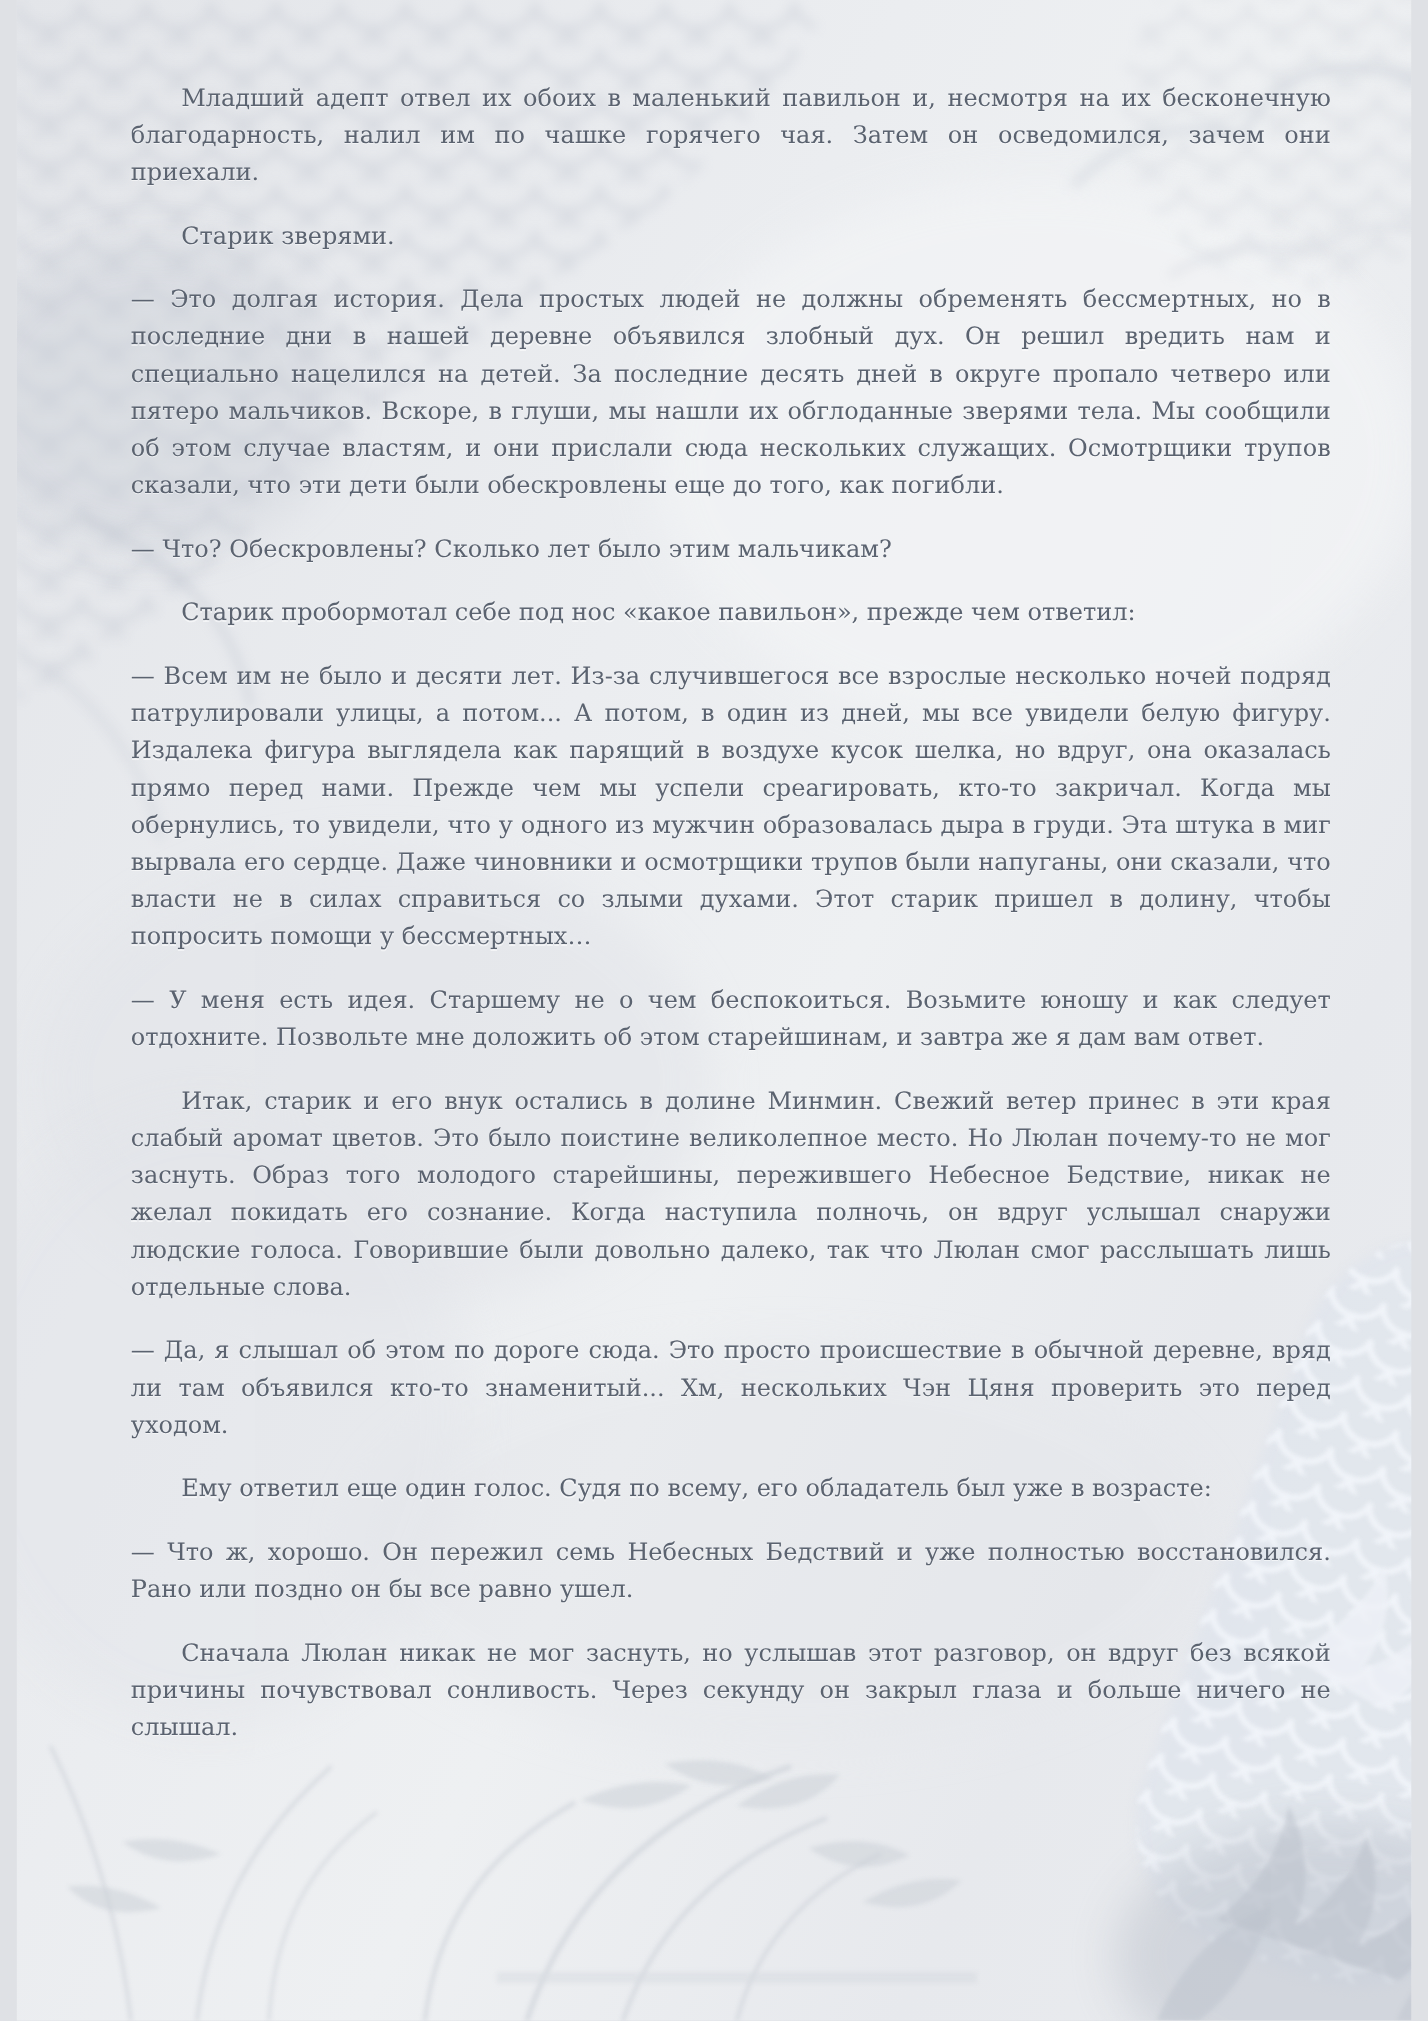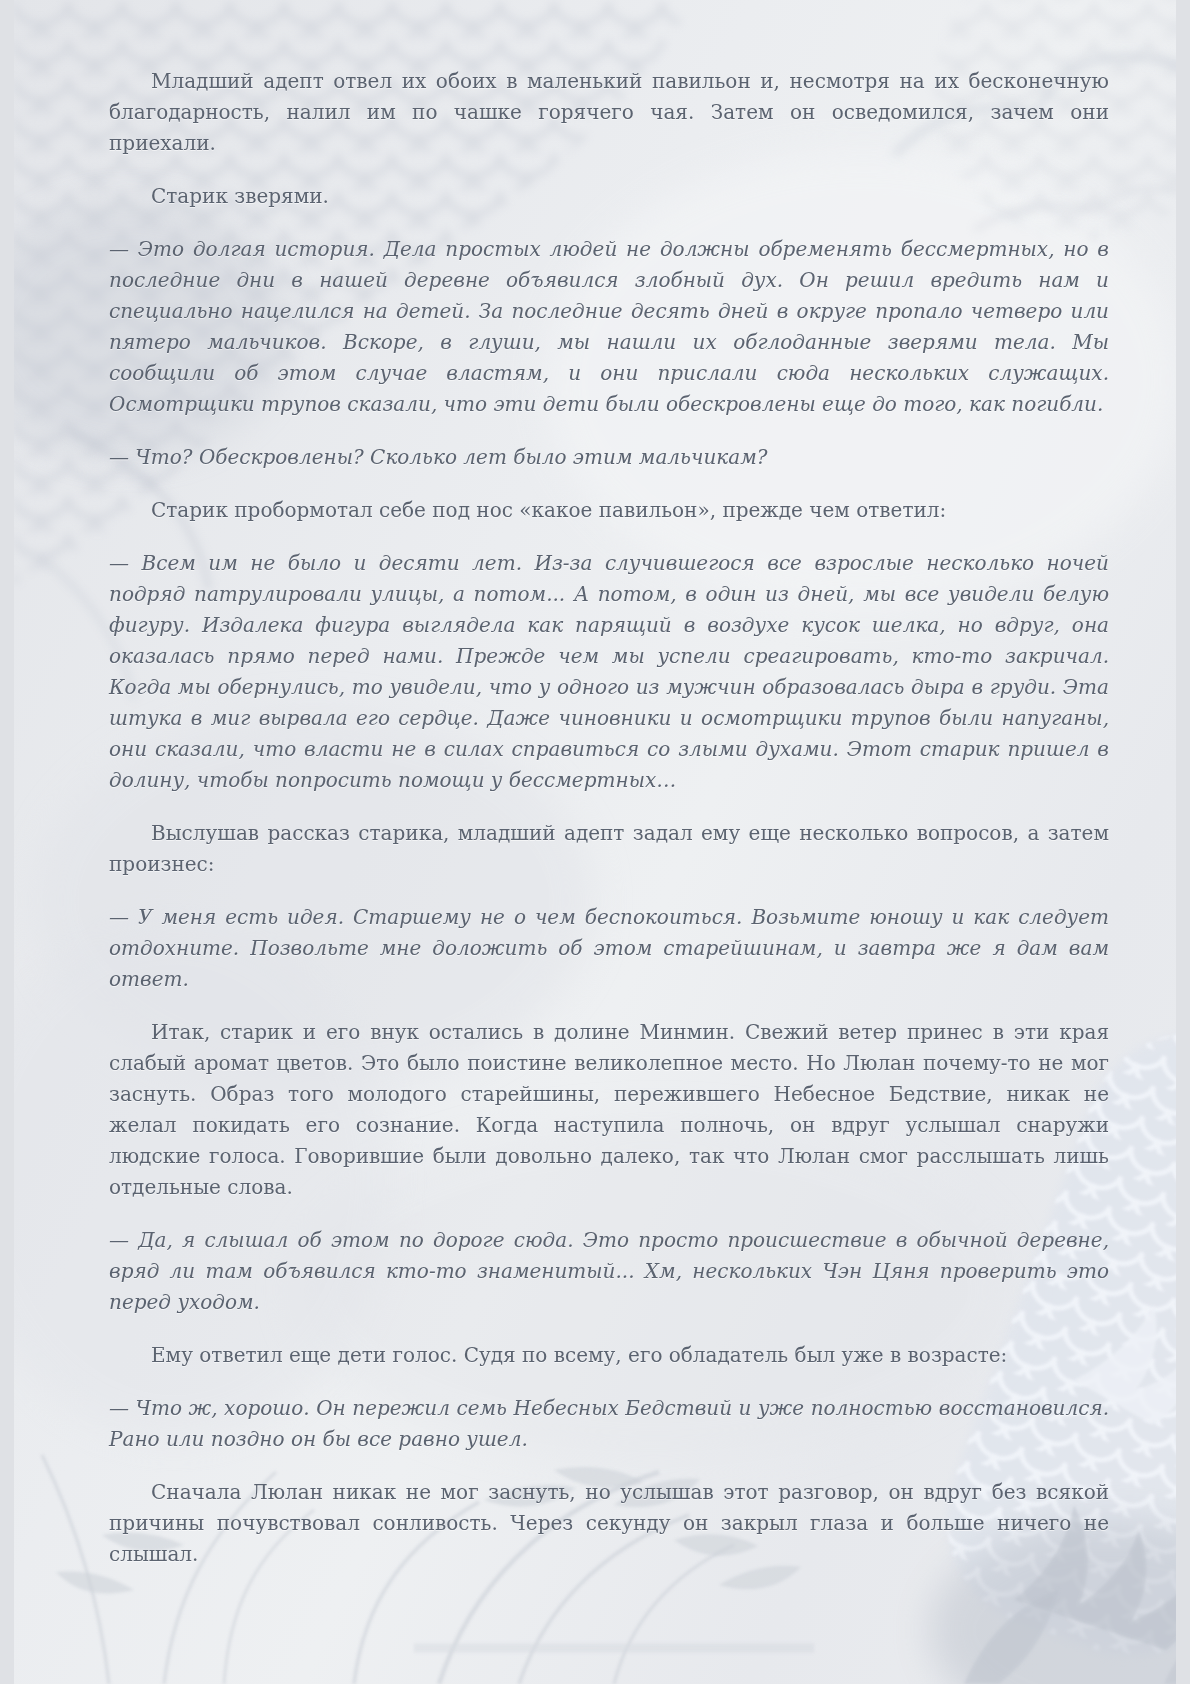--- a/index.html
+++ b/index.html
@@ -22,7 +22,7 @@
   }
   .page-text p{margin:0 0 22px 0;}
   .page-text p.pi{text-indent:42px;}
-  .page-text p.pd{text-indent:0;font-style:italic;}
+  .page-text p.pd{text-indent:0;}
 </style>
 </head>
 <body>

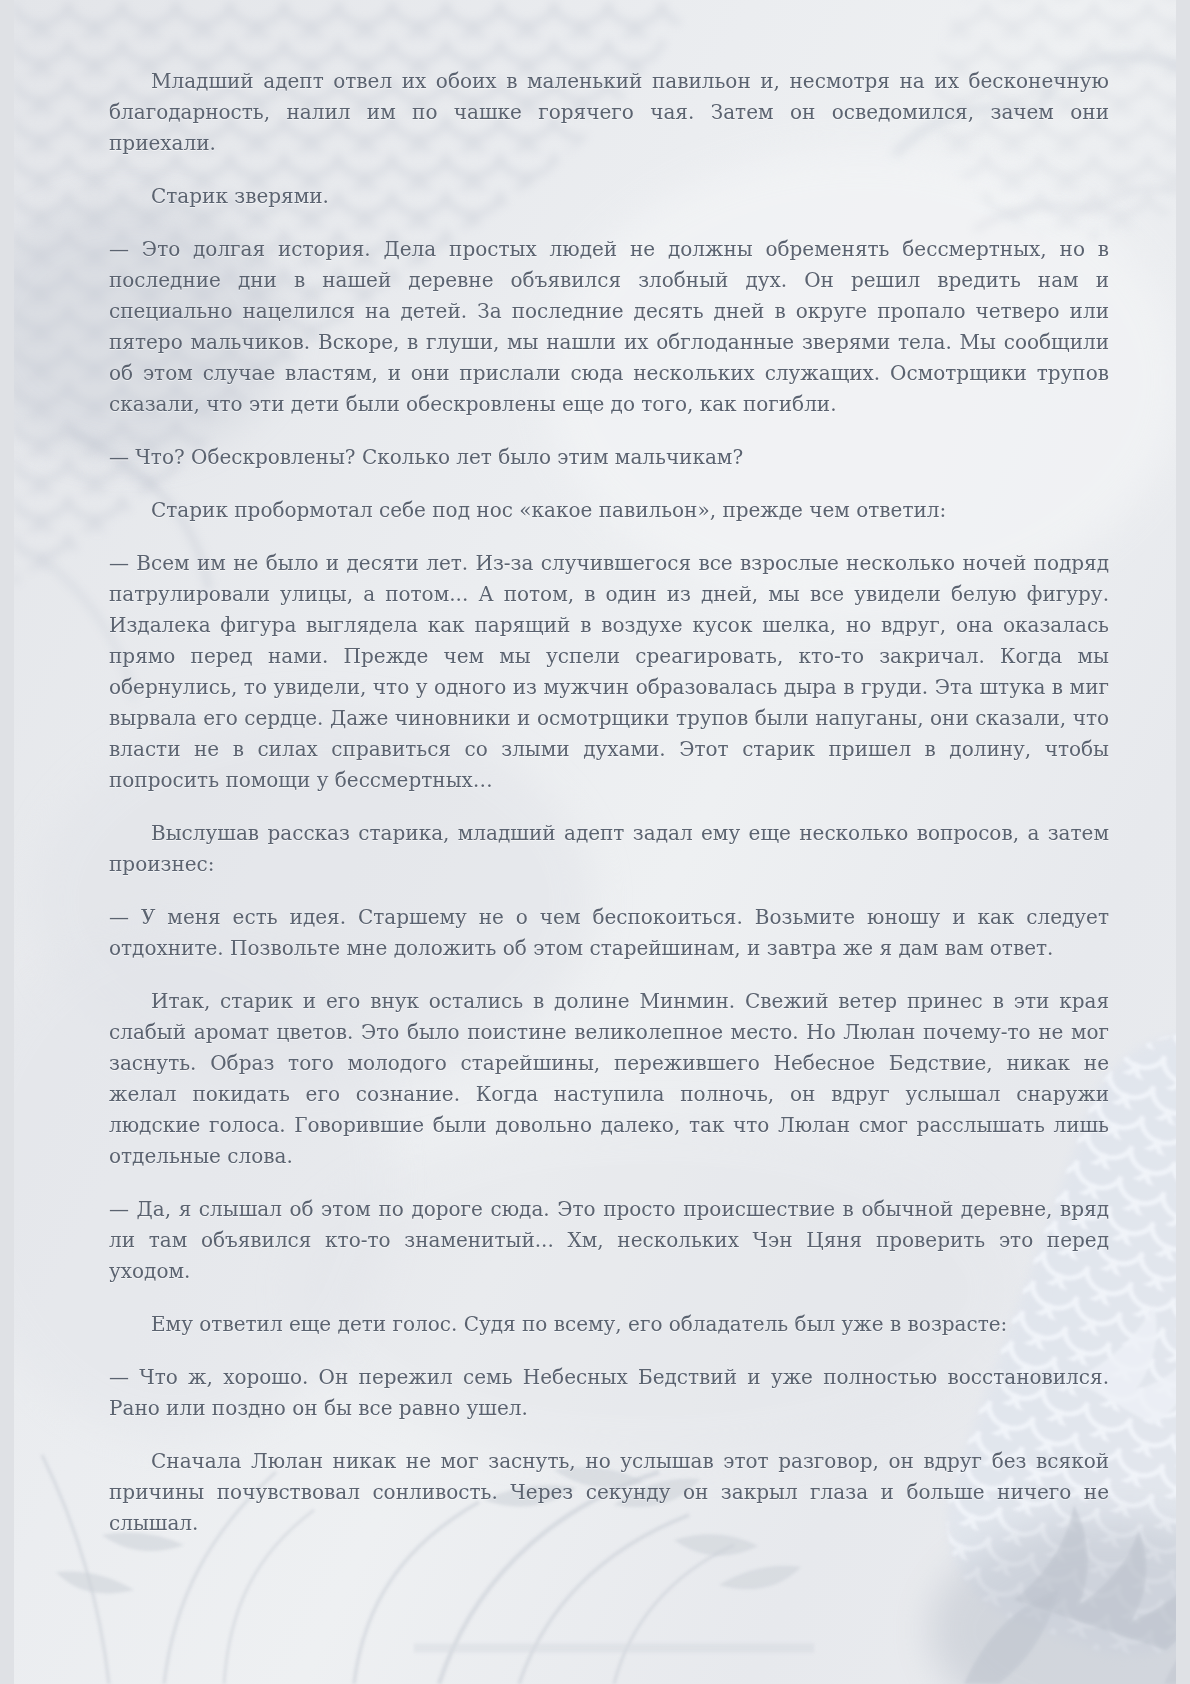--- a/index.html
+++ b/index.html
@@ -120,7 +120,6 @@
     <p class="pd">— Что? Обескровлены? Сколько лет было этим мальчикам?</p>
     <p class="pi">Старик пробормотал себе под нос «какое павильон», прежде чем ответил:</p>
     <p class="pd">— Всем им не было и десяти лет. Из-за случившегося все взрослые несколько ночей подряд патрулировали улицы, а потом... А потом, в один из дней, мы все увидели белую фигуру. Издалека фигура выглядела как парящий в воздухе кусок шелка, но вдруг, она оказалась прямо перед нами. Прежде чем мы успели среагировать, кто-то закричал. Когда мы обернулись, то увидели, что у одного из мужчин образовалась дыра в груди. Эта штука в миг вырвала его сердце. Даже чиновники и осмотрщики трупов были напуганы, они сказали, что власти не в силах справиться со злыми духами. Этот старик пришел в долину, чтобы попросить помощи у бессмертных…</p>
-    <p class="pi">Выслушав рассказ старика, младший адепт задал ему еще несколько вопросов, а затем произнес:</p>
     <p class="pd">— У меня есть идея. Старшему не о чем беспокоиться. Возьмите юношу и как следует отдохните. Позвольте мне доложить об этом старейшинам, и завтра же я дам вам ответ.</p>
     <p class="pi">Итак, старик и его внук остались в долине Минмин. Свежий ветер принес в эти края слабый аромат цветов. Это было поистине великолепное место. Но Люлан почему-то не мог заснуть. Образ того молодого старейшины, пережившего Небесное Бедствие, никак не желал покидать его сознание. Когда наступила полночь, он вдруг услышал снаружи людские голоса. Говорившие были довольно далеко, так что Люлан смог расслышать лишь отдельные слова.</p>
     <p class="pd">— Да, я слышал об этом по дороге сюда. Это просто происшествие в обычной деревне, вряд ли там объявился кто-то знаменитый... Хм, нескольких Чэн Цяня проверить это перед уходом.</p>

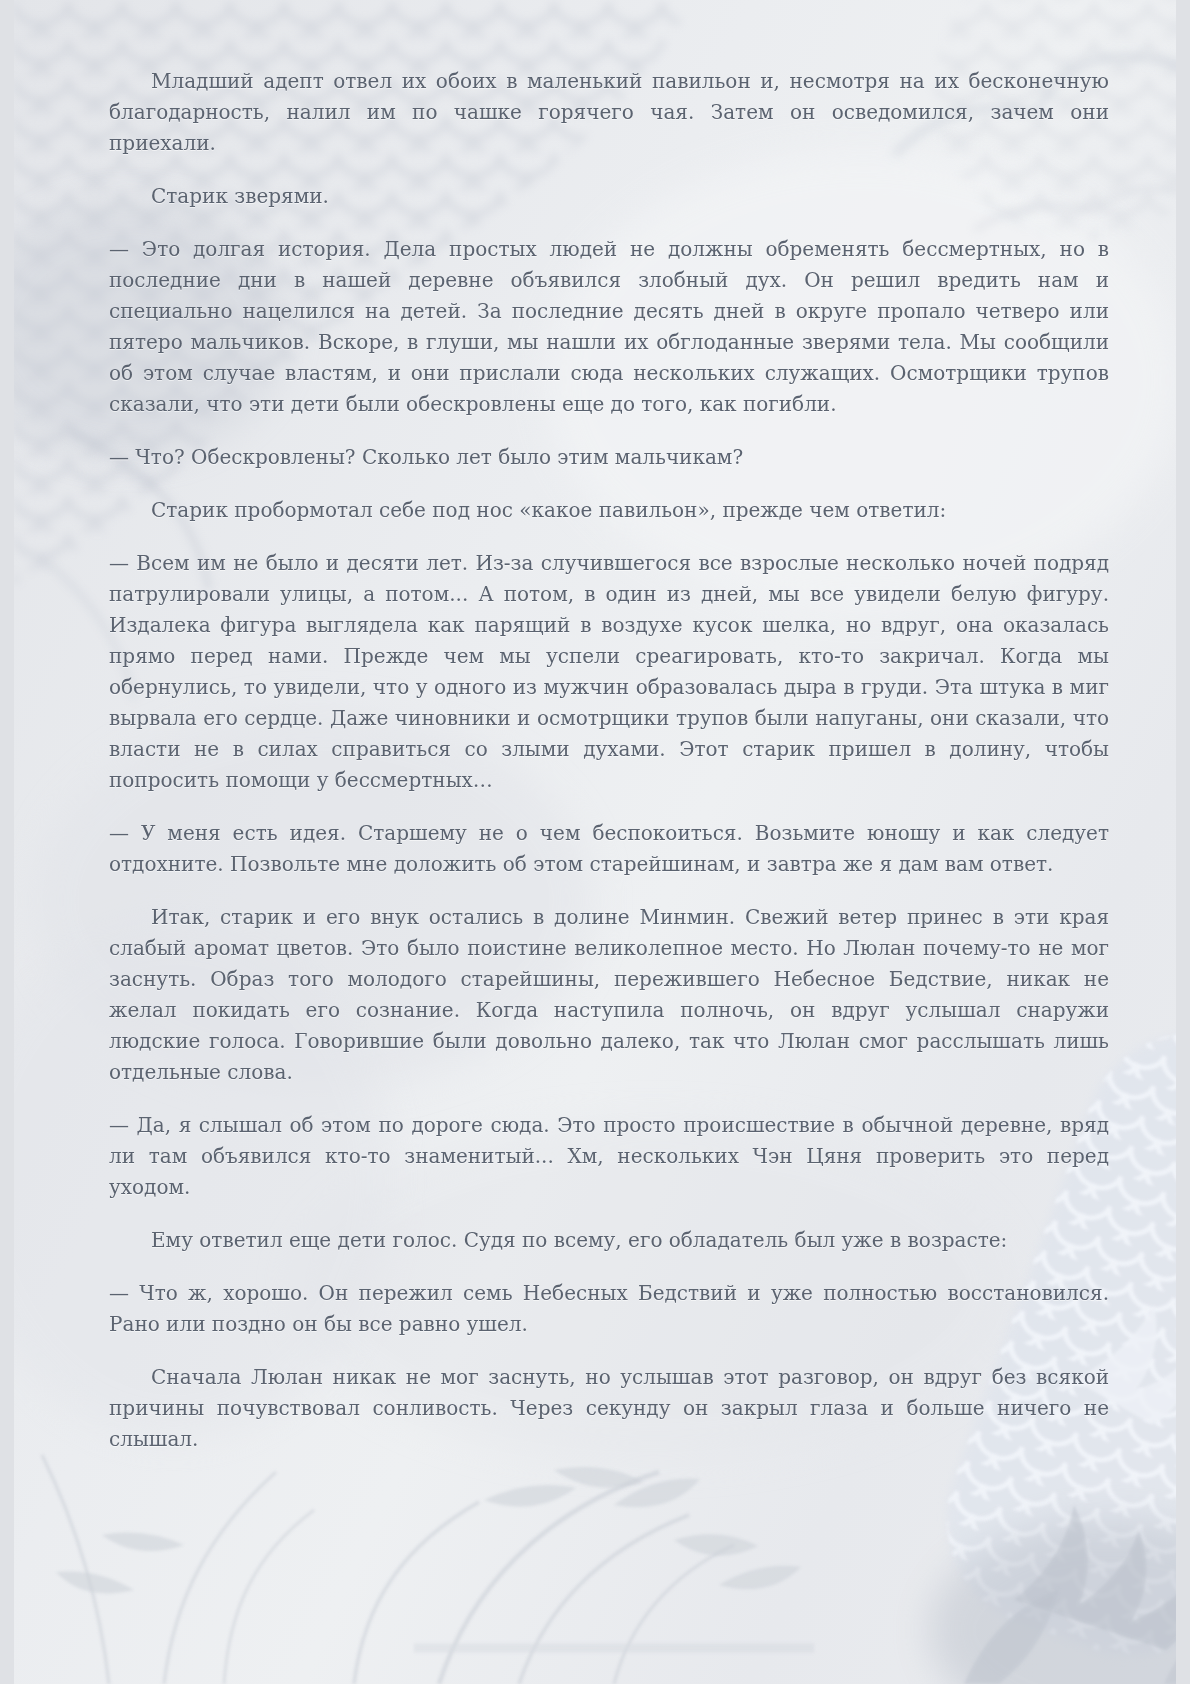--- a/index.html
+++ b/index.html
@@ -123,7 +123,7 @@
     <p class="pd">— У меня есть идея. Старшему не о чем беспокоиться. Возьмите юношу и как следует отдохните. Позвольте мне доложить об этом старейшинам, и завтра же я дам вам ответ.</p>
     <p class="pi">Итак, старик и его внук остались в долине Минмин. Свежий ветер принес в эти края слабый аромат цветов. Это было поистине великолепное место. Но Люлан почему-то не мог заснуть. Образ того молодого старейшины, пережившего Небесное Бедствие, никак не желал покидать его сознание. Когда наступила полночь, он вдруг услышал снаружи людские голоса. Говорившие были довольно далеко, так что Люлан смог расслышать лишь отдельные слова.</p>
     <p class="pd">— Да, я слышал об этом по дороге сюда. Это просто происшествие в обычной деревне, вряд ли там объявился кто-то знаменитый... Хм, нескольких Чэн Цяня проверить это перед уходом.</p>
-    <p class="pi">Ему ответил еще дети голос. Судя по всему, его обладатель был уже в возрасте:</p>
+    <p class="pi">Ему ответил еще один голос. Судя по всему, его обладатель был уже в возрасте:</p>
     <p class="pd">— Что ж, хорошо. Он пережил семь Небесных Бедствий и уже полностью восстановился. Рано или поздно он бы все равно ушел.</p>
     <p class="pi">Сначала Люлан никак не мог заснуть, но услышав этот разговор, он вдруг без всякой причины почувствовал сонливость. Через секунду он закрыл глаза и больше ничего не слышал.</p>
   </div>

